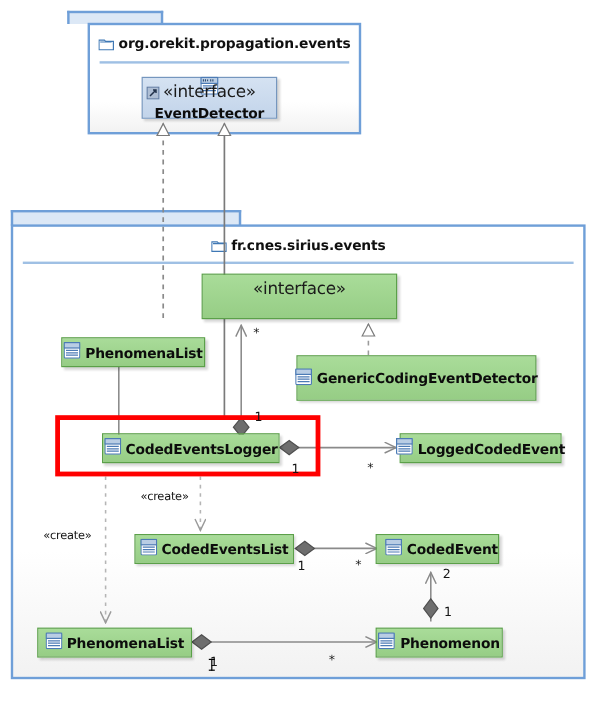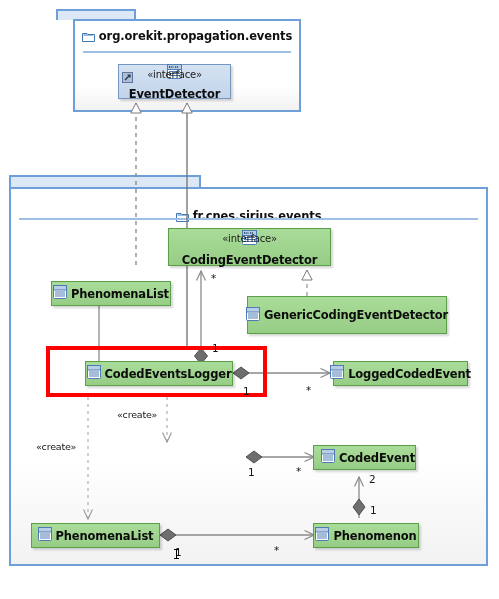--- a/index.html
+++ b/index.html
@@ -95,7 +95,7 @@
     right: 0;
     top: 4px;
     text-align: center;
-    font-size: 10px;
+    font-size: 14px;
     color: #1a1a1a;
     letter-spacing: -0.2px;
   }

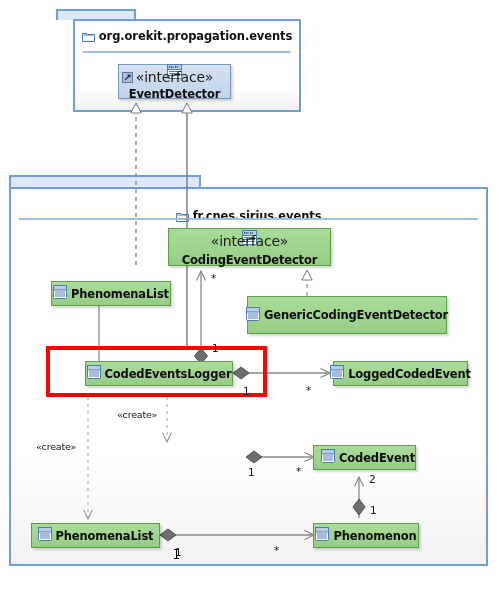--- a/index.html
+++ b/index.html
@@ -187,7 +187,7 @@
 
   <div class="pkg-tab" style="left:9px; top:175px; width:192px; height:13px;"></div>
   <div class="pkg" style="left:9px; top:187px; width:479px; height:379px;">
-    <div class="pkg-title" style="top:8px;margin-top:12px;">
+    <div class="pkg-title" style="top:8px;">
       <span class="folder-icon">
         <svg width="13" height="11" viewBox="0 0 13 11">
           <path d="M0.5 2.5 L0.5 10.5 L12.5 10.5 L12.5 3.5 L6 3.5 L5 2.5 Z" fill="#ffffff" stroke="#3f78b5" stroke-width="1"></path>

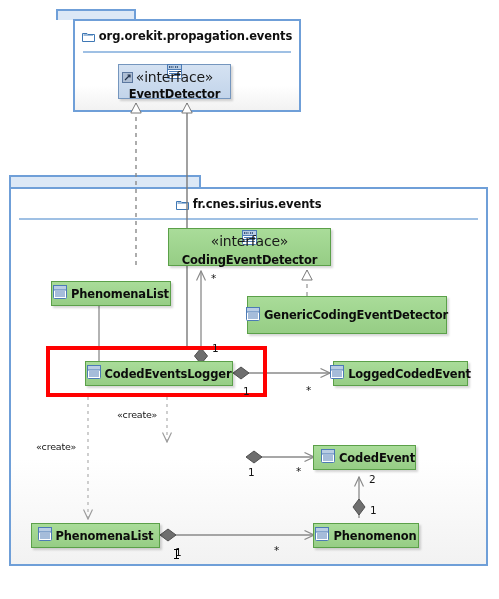--- a/index.html
+++ b/index.html
@@ -255,17 +255,6 @@
 
   <div class="node green iface" style="left:168px; top:228px; width:163px; height:38px;">
     <span class="stereo">«interface»</span>
-    <span class="node-inner">
-      <span>
-        <svg width="15" height="15" viewBox="0 0 15 15">
-          <rect x="0.5" y="0.5" width="14" height="14" rx="1" fill="#ffffff" stroke="#4c7bb5"></rect>
-          <rect x="0.5" y="0.5" width="14" height="5" fill="#b9cde4" stroke="#4c7bb5"></rect>
-          <path d="M2.5 2 L2.5 4 M4.2 2 L4.2 4 M6 2.2 L6 3.8 M8.6 2 L8.6 4 M10.4 2 L10.4 4" stroke="#2c4a70" stroke-width="0.9"></path>
-          <path d="M2 7.5 L13 7.5 M2 9.5 L13 9.5 M2 11.5 L13 11.5" stroke="#4c7bb5" stroke-width="1"></path>
-        </svg>
-      </span>
-      <span class="node-name">CodingEventDetector</span>
-    </span>
   </div>
 
   <div class="node green" style="left:51px; top:281px; width:120px; height:25px;">

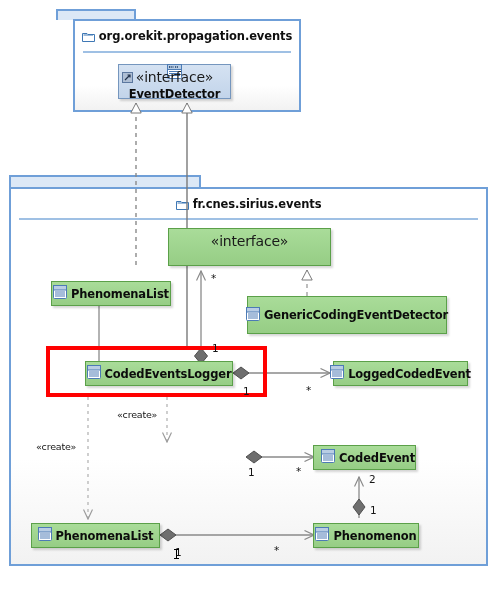--- a/index.html
+++ b/index.html
@@ -311,6 +311,18 @@
     </span>
   </div>
 
+  <div class="node green" style="left:112px; top:445px; width:133px; height:25px;">
+    <span class="node-inner">
+      <span>
+        <svg width="14" height="14" viewBox="0 0 14 14">
+          <rect x="0.5" y="0.5" width="13" height="13" rx="1" fill="#ffffff" stroke="#4c7bb5"></rect>
+          <rect x="0.5" y="0.5" width="13" height="4.5" fill="#b9cde4" stroke="#4c7bb5"></rect>
+          <path d="M2 7 L12 7 M2 9 L12 9 M2 11 L12 11" stroke="#4c7bb5" stroke-width="1"></path>
+        </svg>
+      </span>
+      <span class="node-name">CodedEventsList</span>
+    </span>
+  </div>
 
   <div class="node green" style="left:313px; top:445px; width:103px; height:25px;justify-content:flex-end;">
     <span class="node-inner">

